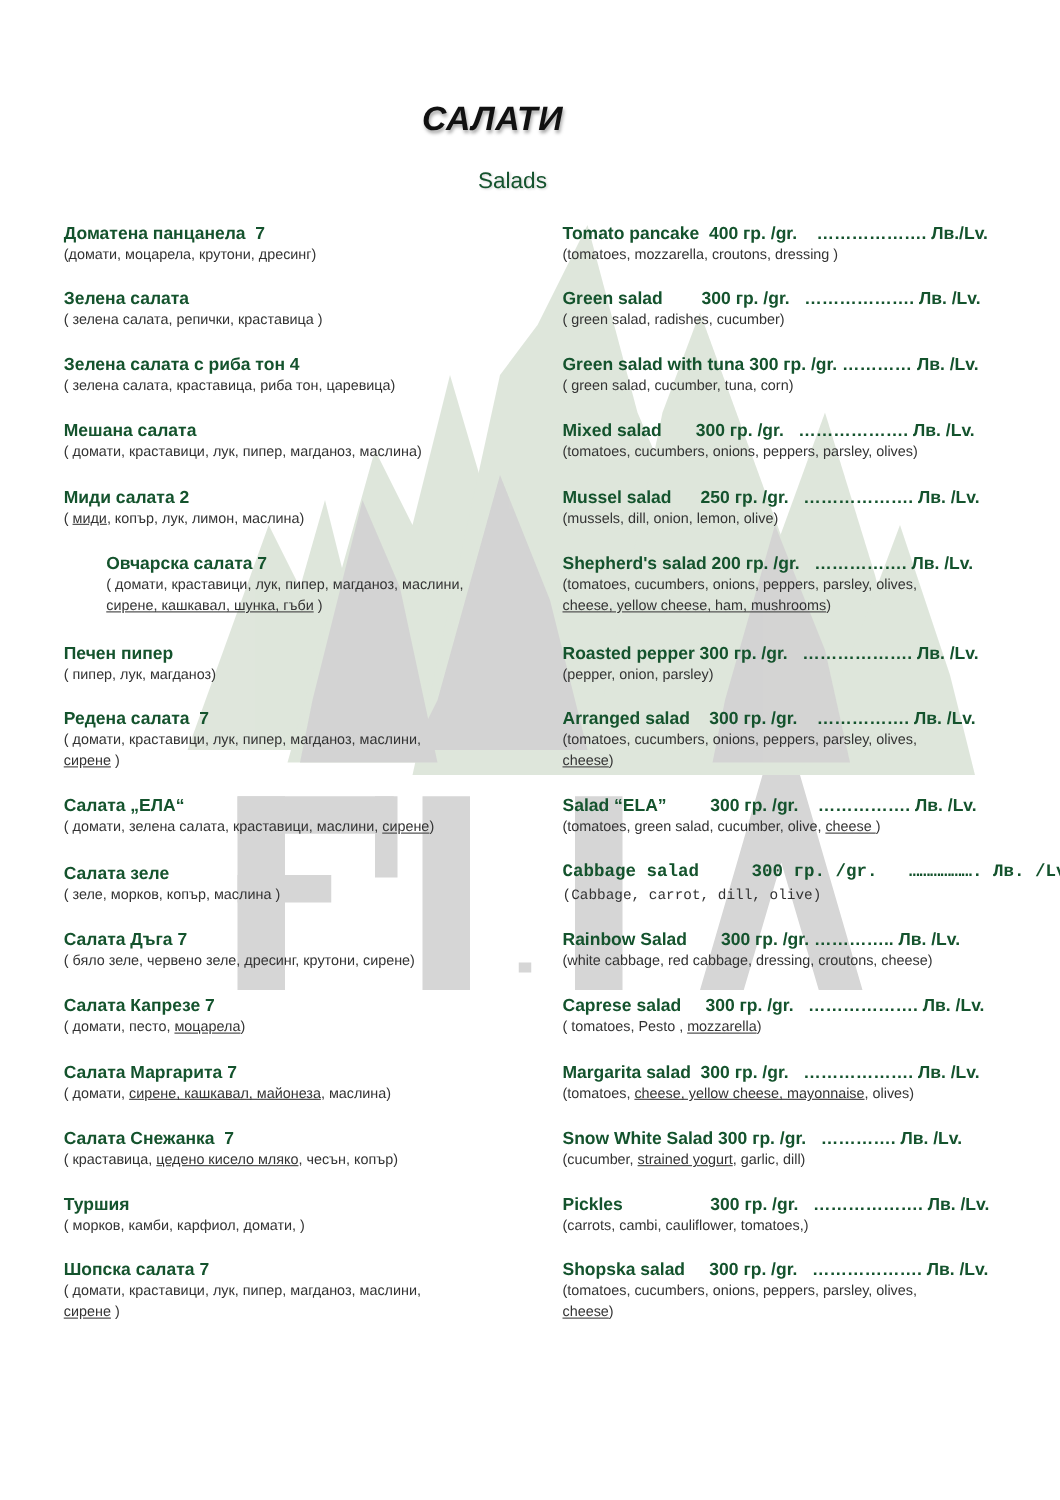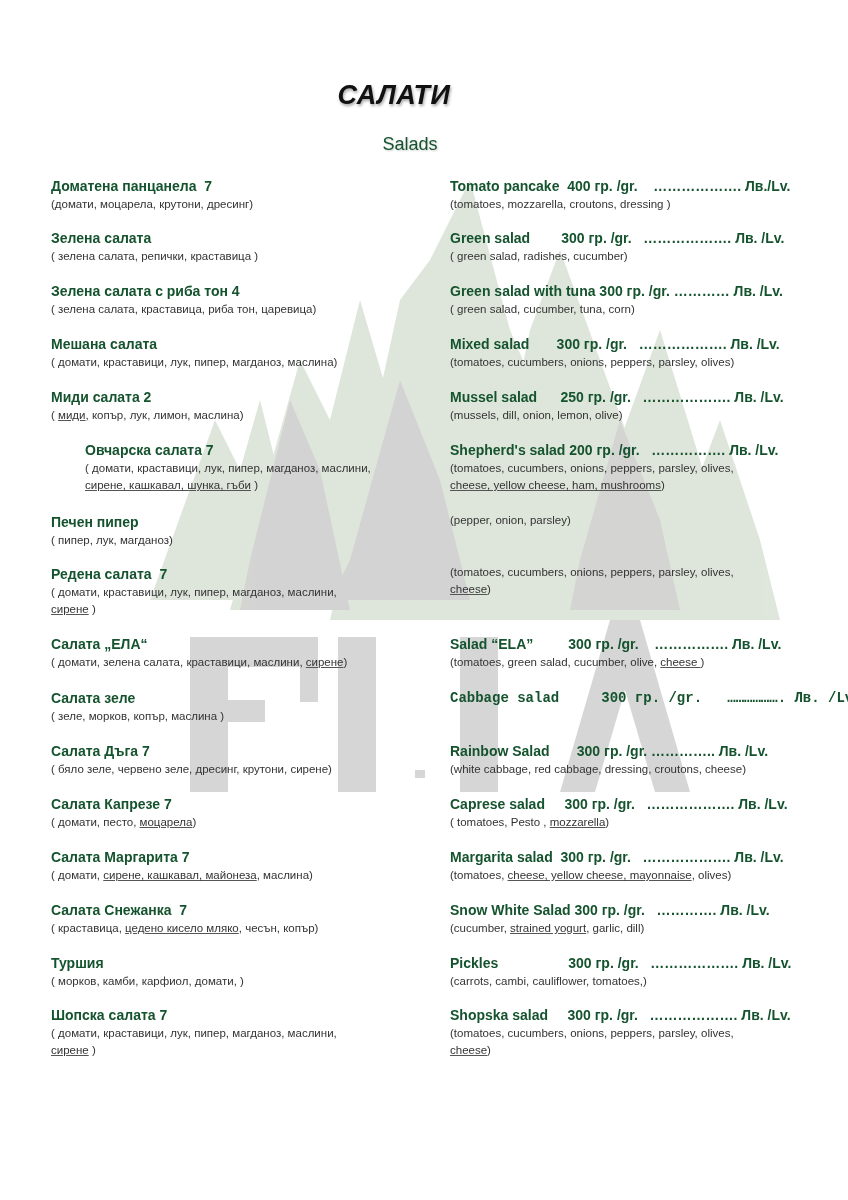--- a/index.html
+++ b/index.html
@@ -161,6 +161,7 @@
       <div class="item-desc"><span class="u">cheese, yellow cheese, ham, mushrooms</span><span>)</span></div>
     </div>
     <div class="item" style="top: 336px;">
+      <div class="item-name">Roasted pepper 300 гр. /gr.   ………………. Лв. /Lv.</div>
       <div class="item-desc"><span>(pepper, onion, parsley)</span></div>
     </div>
     <div class="item" style="top: 388px;">

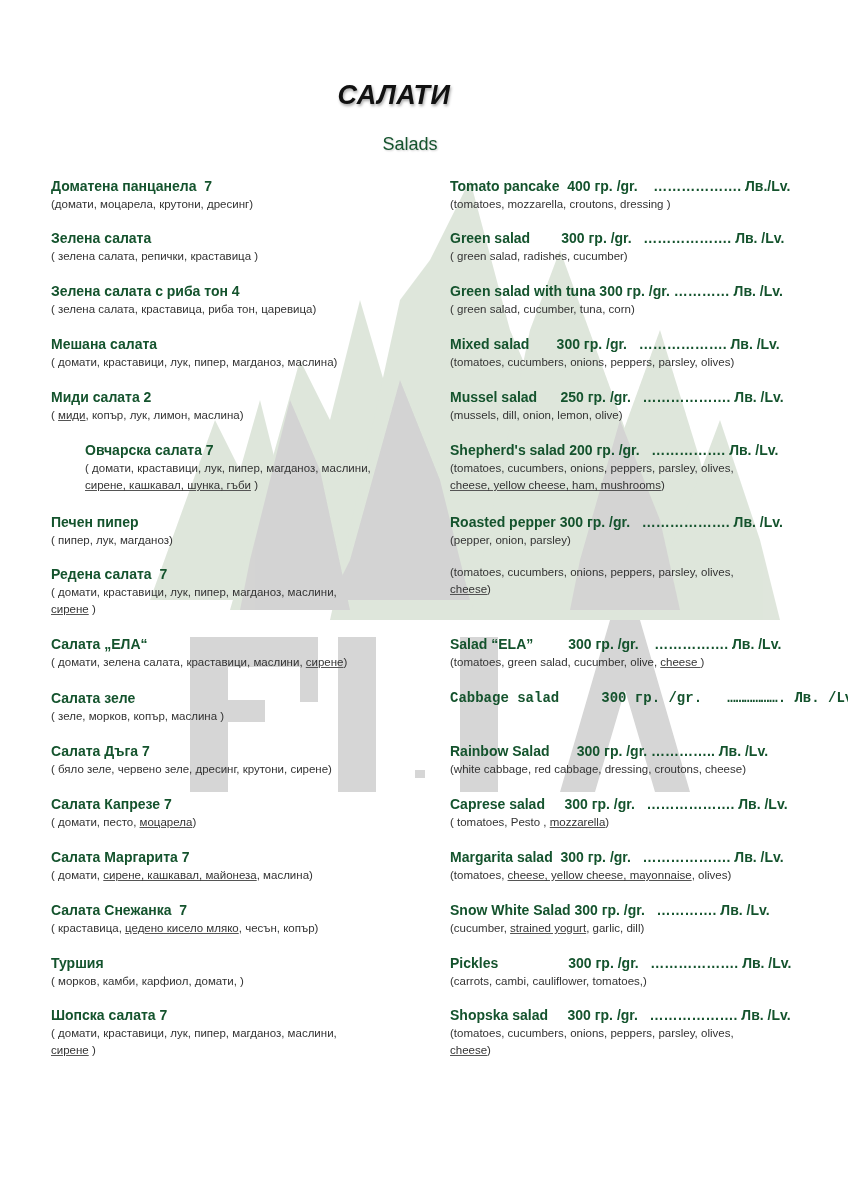--- a/index.html
+++ b/index.html
@@ -165,6 +165,7 @@
       <div class="item-desc"><span>(pepper, onion, parsley)</span></div>
     </div>
     <div class="item" style="top: 388px;">
+      <div class="item-name">Arranged salad    300 гр. /gr.    ……………. Лв. /Lv.</div>
       <div class="item-desc"><span>(tomatoes, cucumbers, onions, peppers, parsley, olives,</span></div>
       <div class="item-desc"><span class="u">cheese</span><span>)</span></div>
     </div>

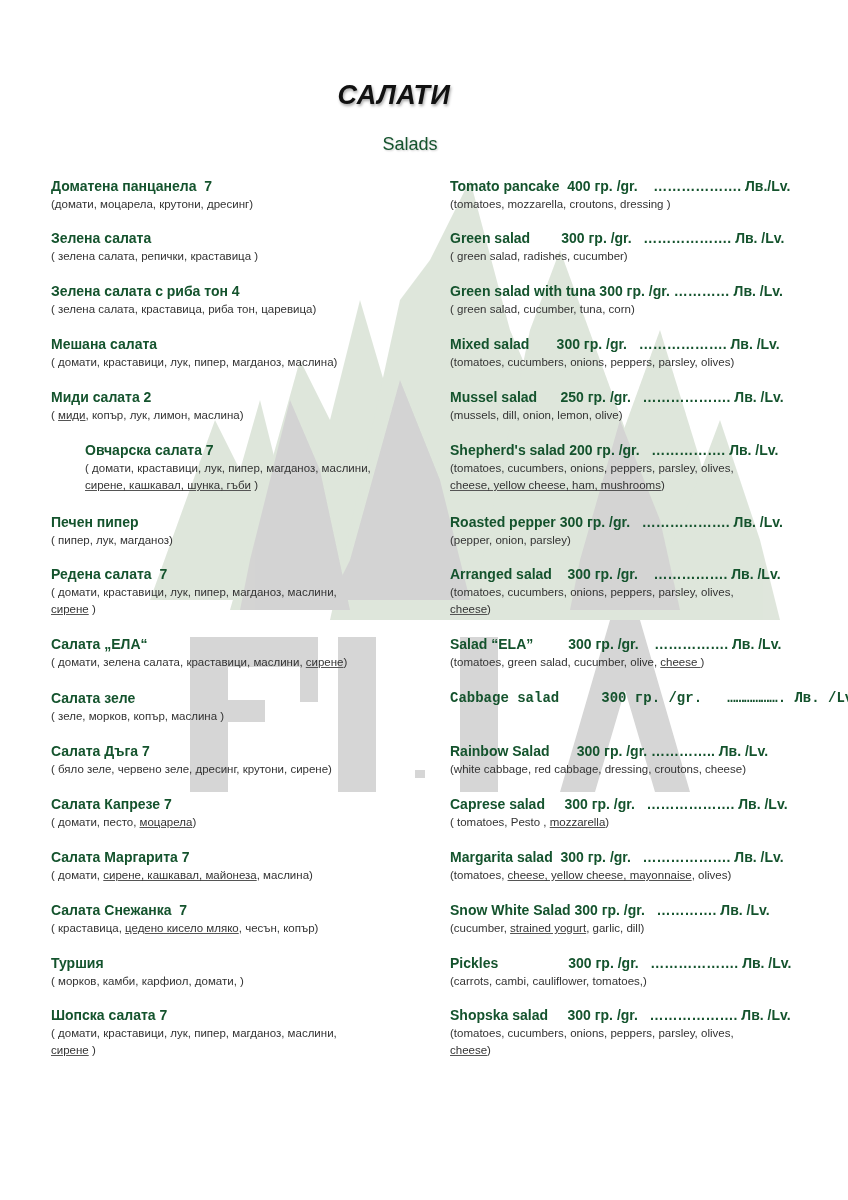--- a/index.html
+++ b/index.html
@@ -175,6 +175,7 @@
     </div>
     <div class="item" style="top: 512px; font-family: Liberation Mono, monospace;">
       <div class="item-name">Cabbage salad     300 гр. /gr.   ………………. Лв. /Lv.</div>
+      <div class="item-desc"><span>(Cabbage, carrot, dill, olive)</span></div>
     </div>
     <div class="item" style="top: 565px;">
       <div class="item-name">Rainbow Salad       300 гр. /gr. ………….. Лв. /Lv.</div>

